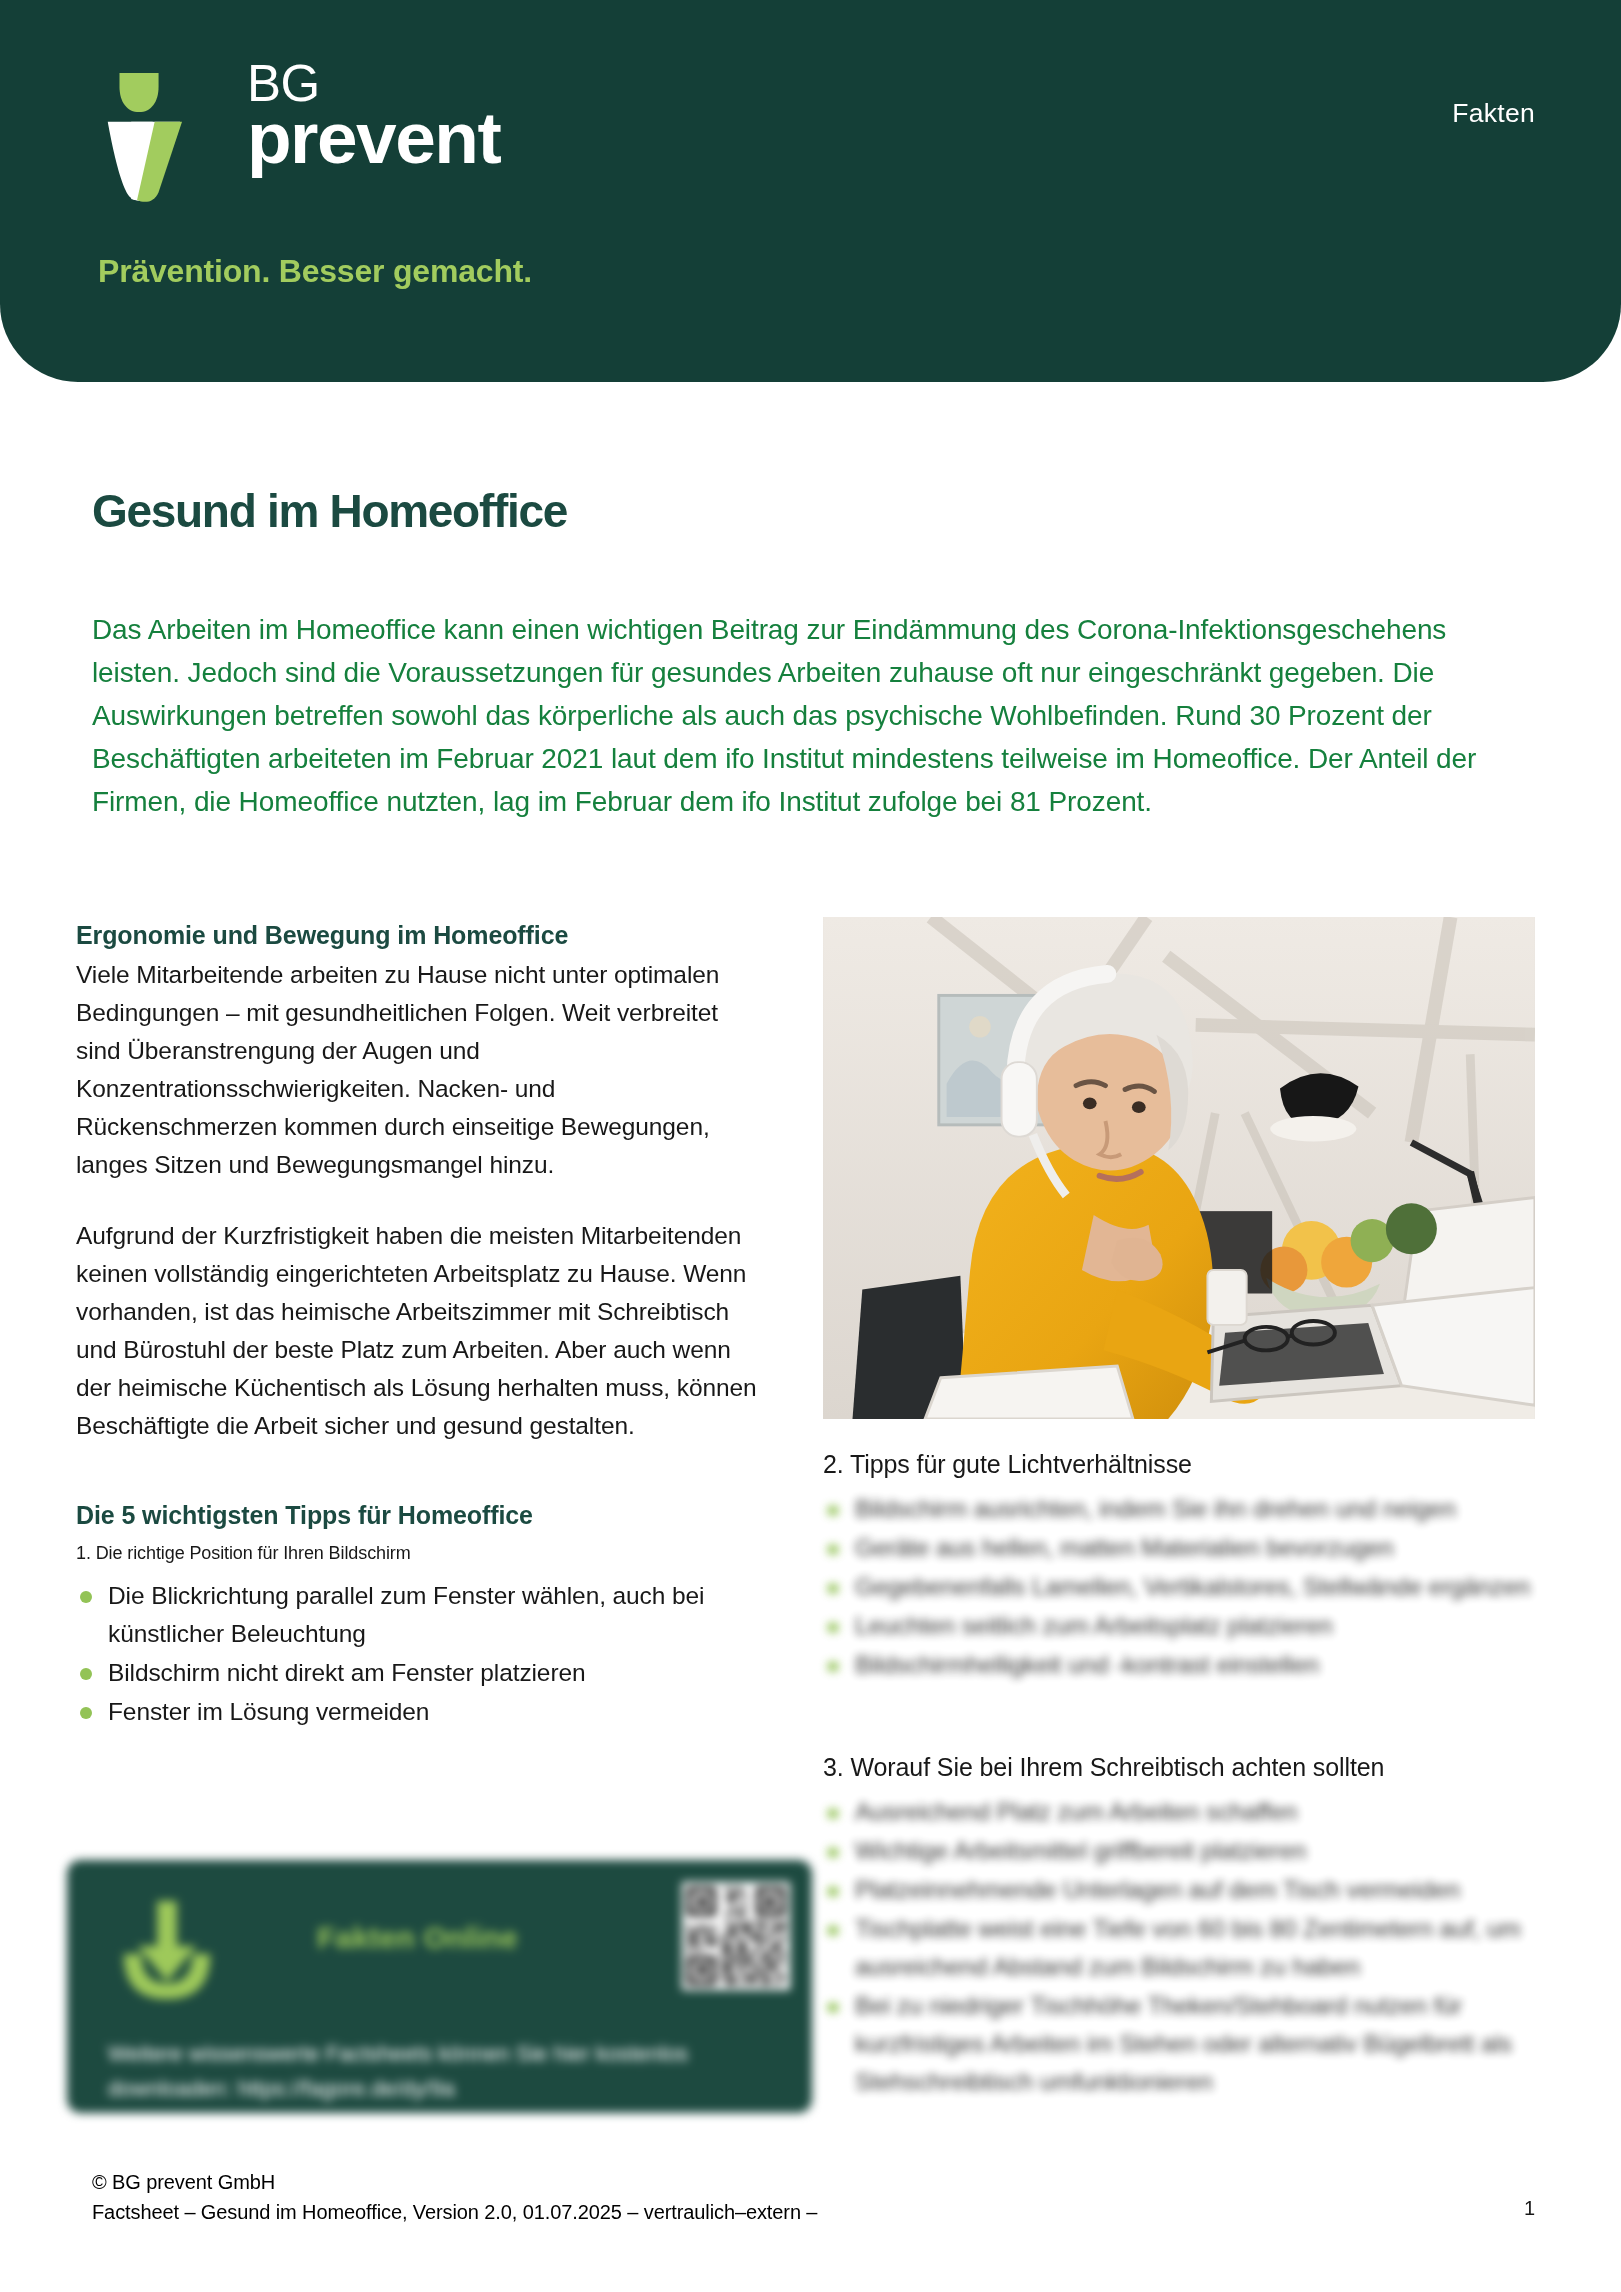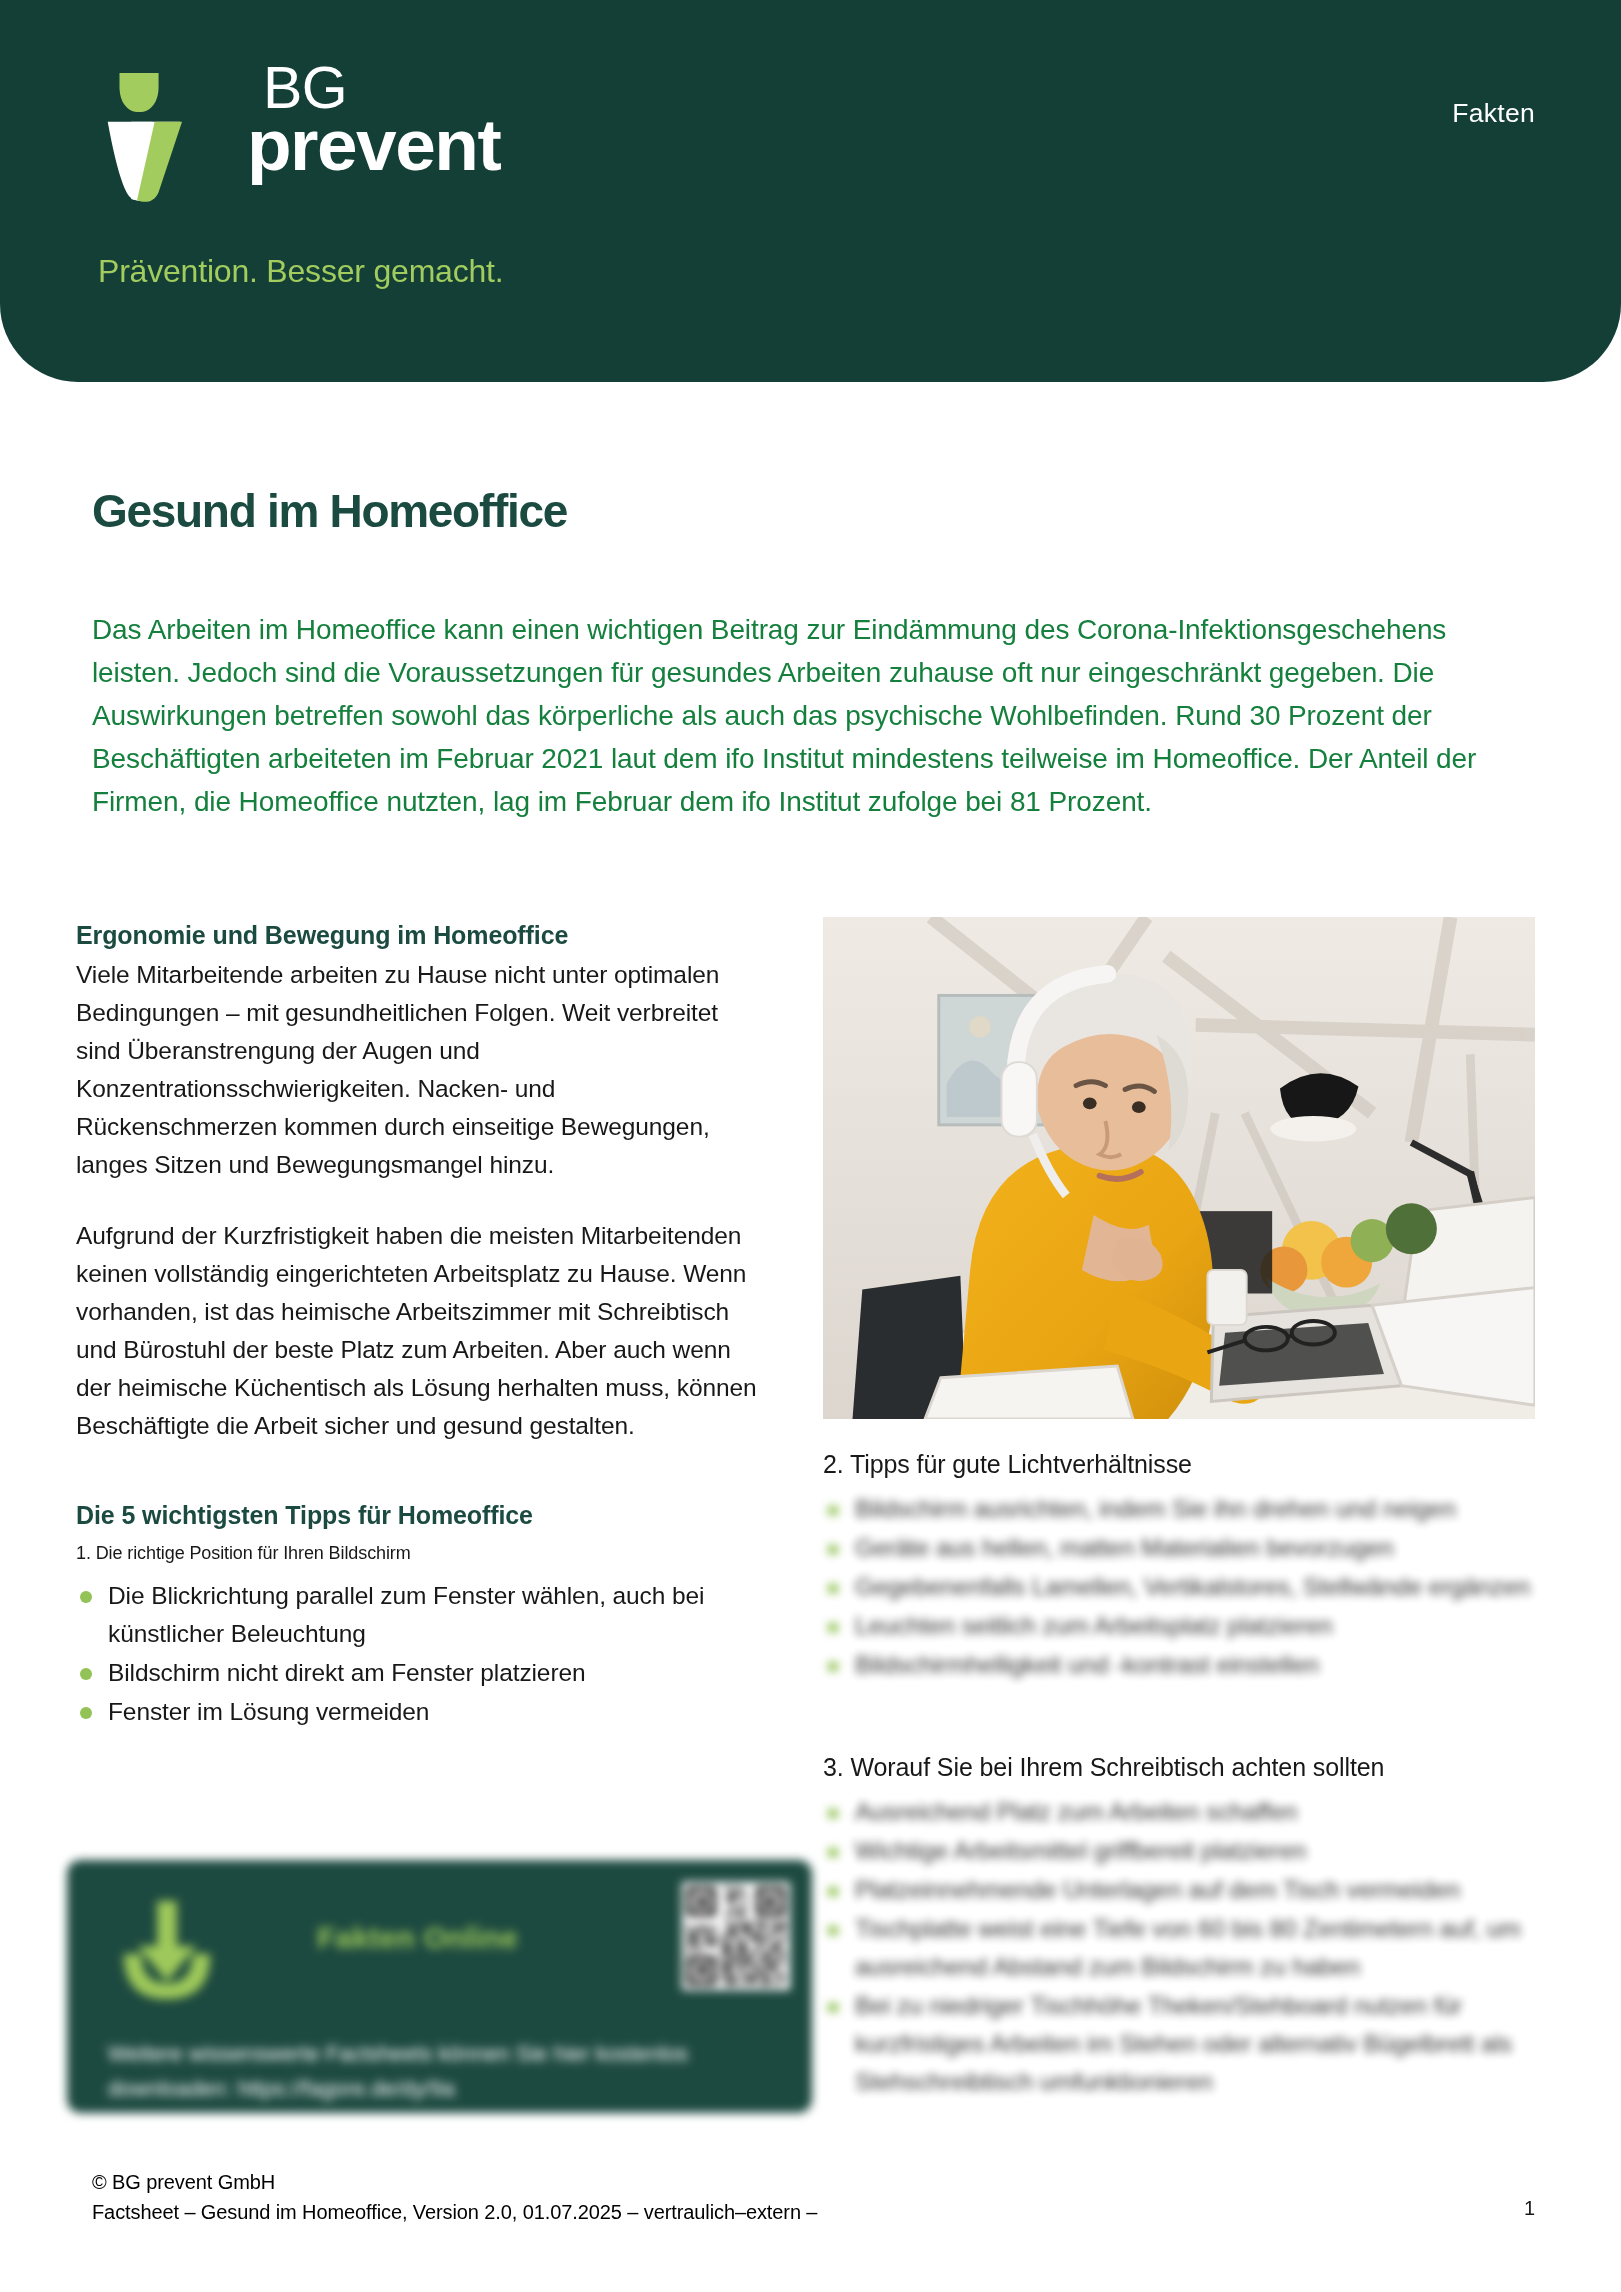--- a/index.html
+++ b/index.html
@@ -59,11 +59,10 @@
     line-height: 0.92;
   }
   .logo-bg {
-    font-size: 59px;
+    font-size: 51px;
     font-weight: 400;
     letter-spacing: -0.5px;
     display: block;
-    margin-left: 16px;
   }
   .logo-prevent {
     font-size: 73px;

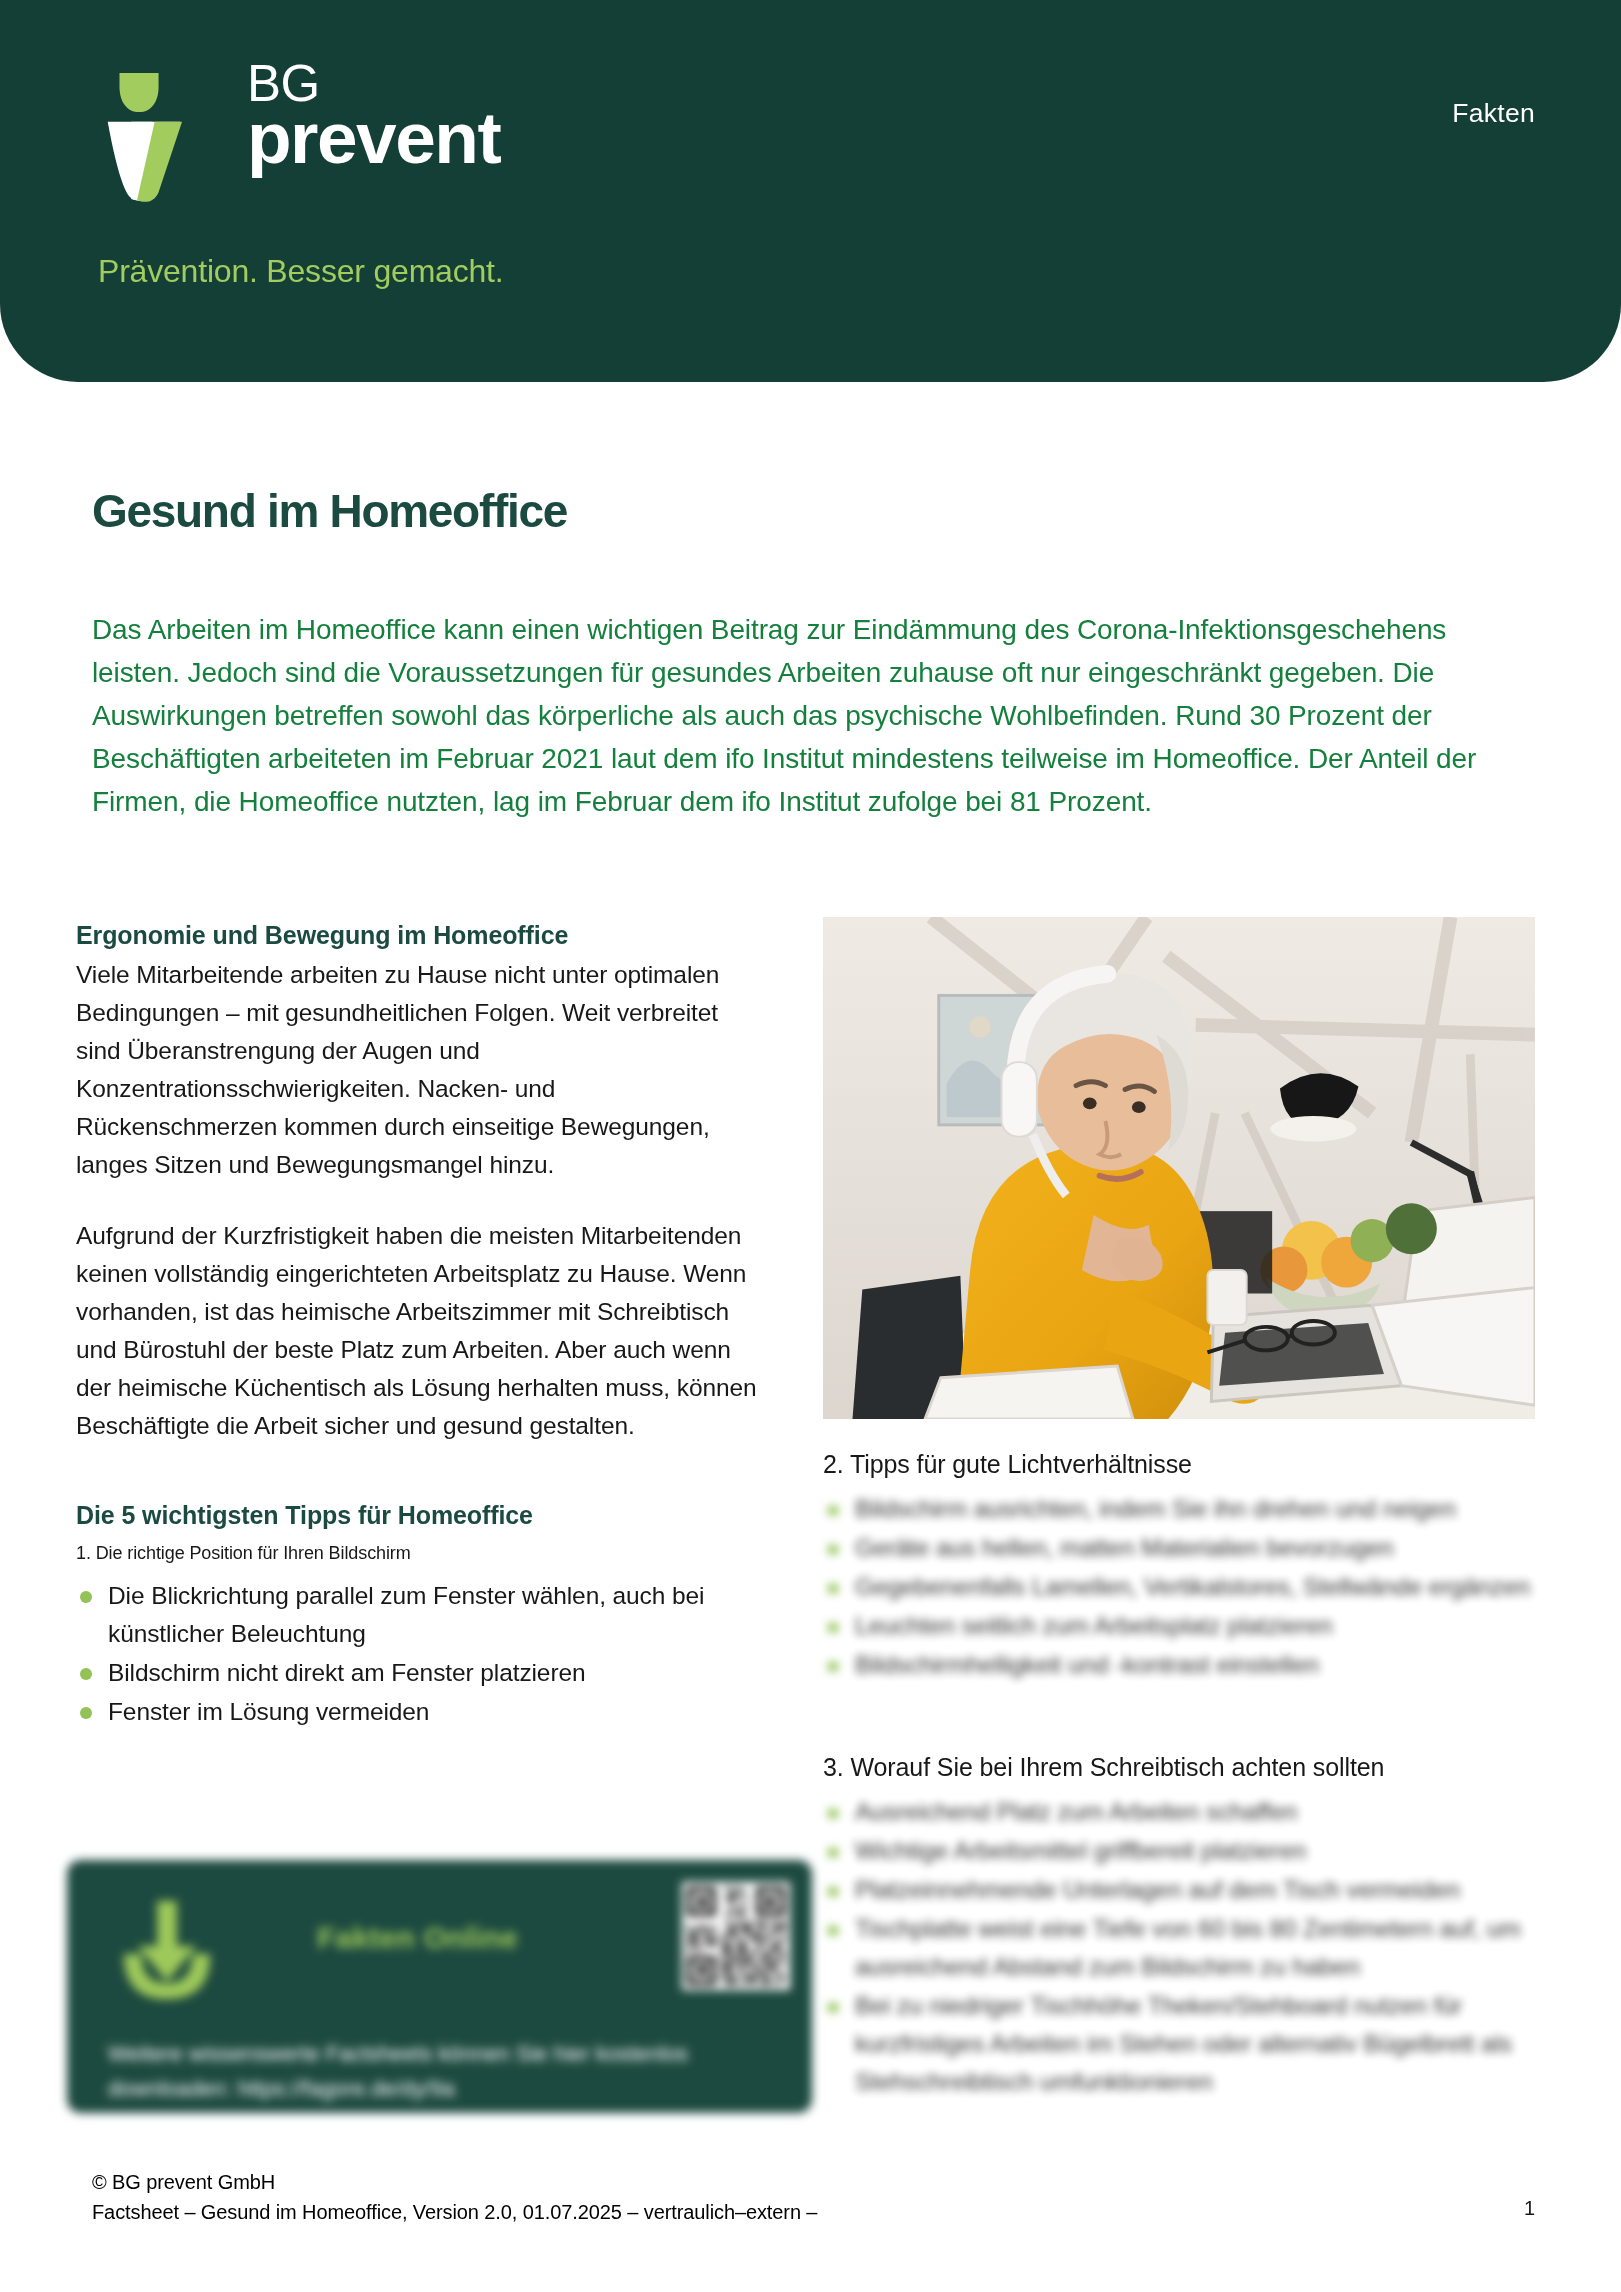--- a/index.html
+++ b/index.html
@@ -77,7 +77,7 @@
     top: 253px;
     color: #a2cc5e;
     font-size: 32px;
-    font-weight: 400;
+    font-weight: 700;
     letter-spacing: -0.2px;
   }
 

